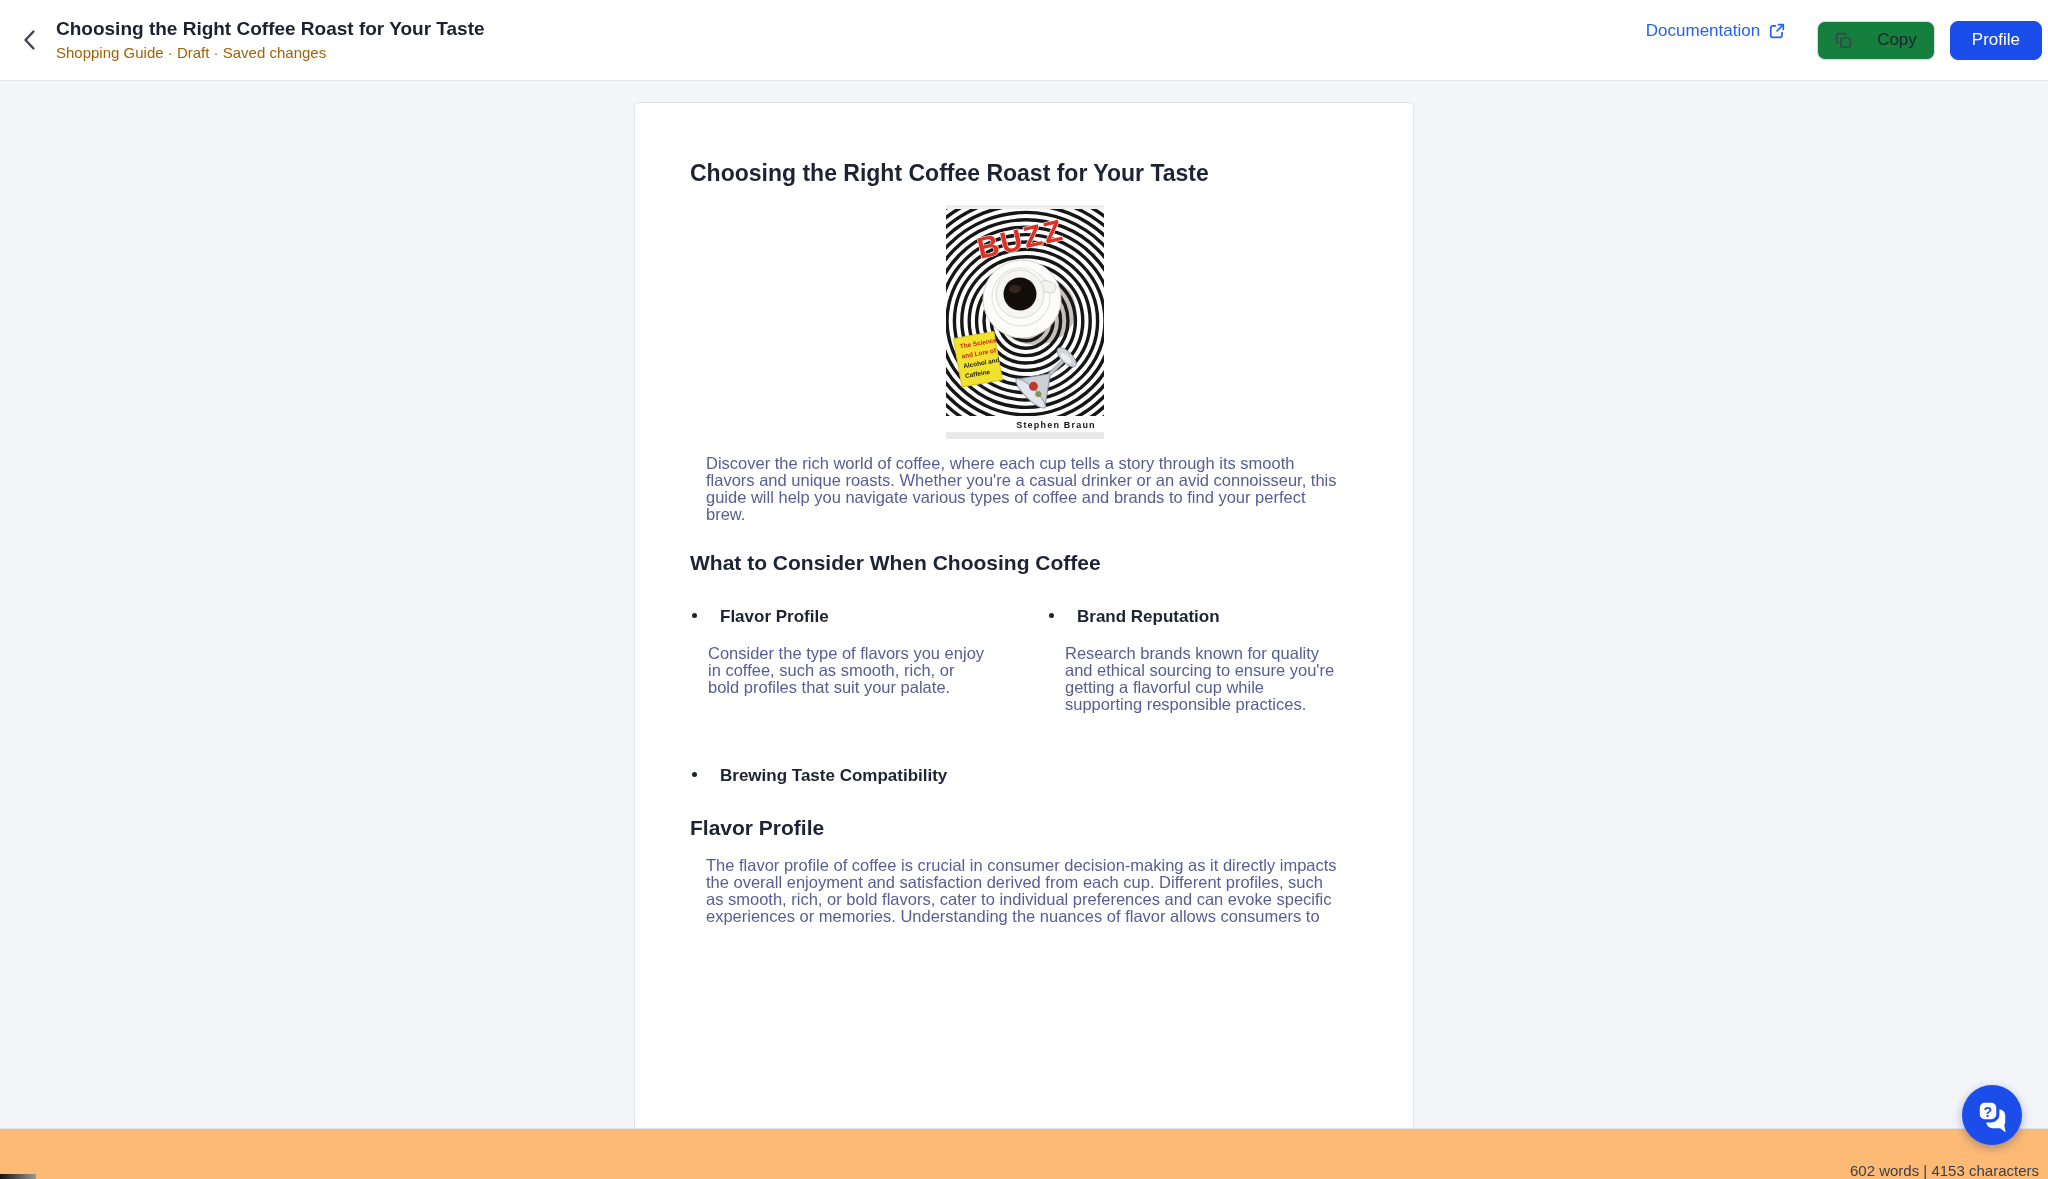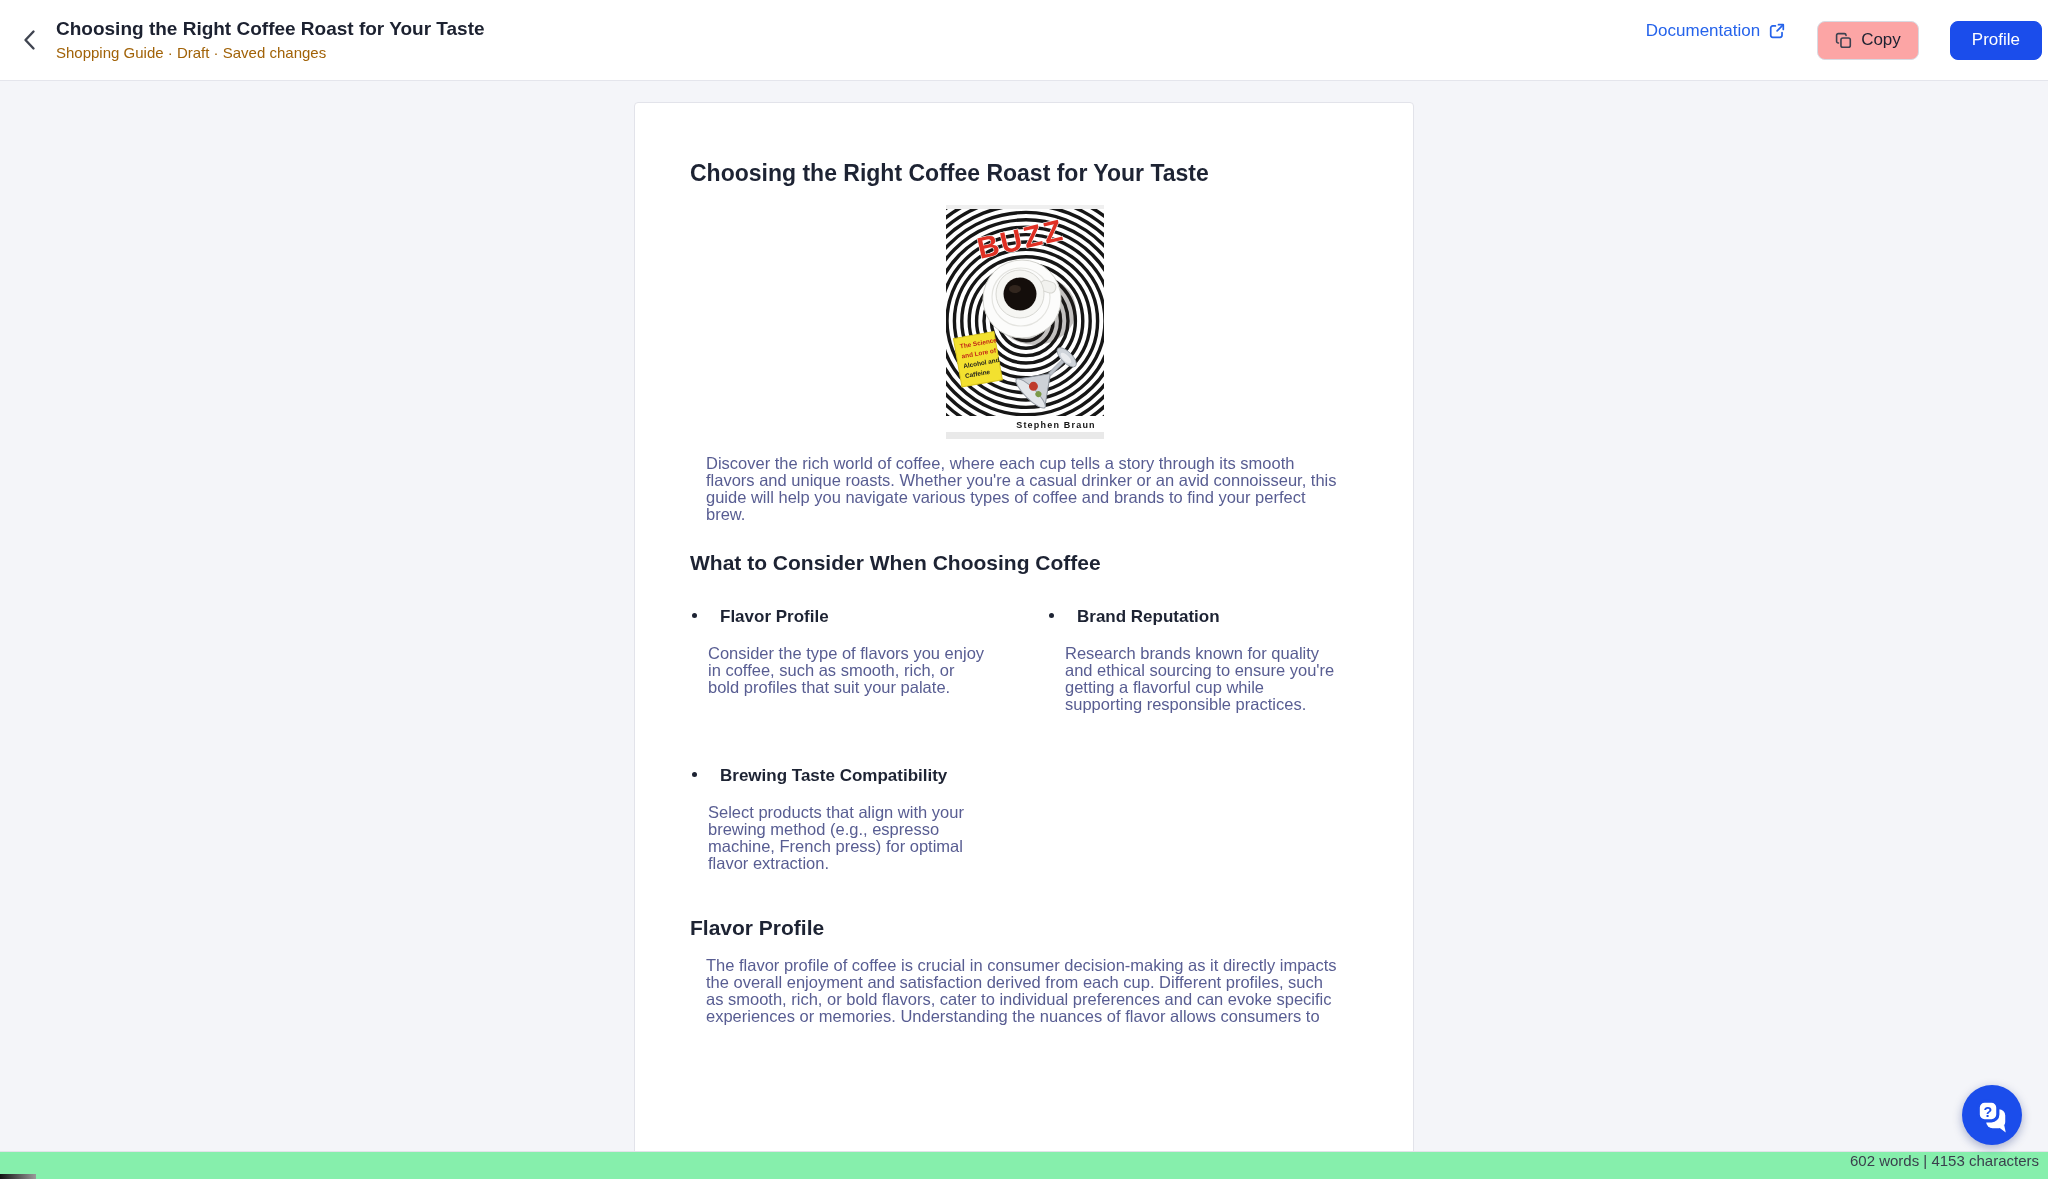--- a/index.html
+++ b/index.html
@@ -41,8 +41,8 @@
     cursor: pointer; font-family: "Liberation Sans", sans-serif;
   }
   .btn-copy {
-    background: #fca5a5; border: 1px solid #d8dae2; color: #1c2130;
-    padding: 0 17px; gap: 9px; margin-right: 31px;
+    background: #15803d; border: 1px solid #d8dae2; color: #1c2130;
+    padding: 0 17px; gap: 25px; margin-right: 15px;
   }
   .btn-publish {
     background: #1b4deb; border: 1px solid #1b4deb; color: #ffffff;

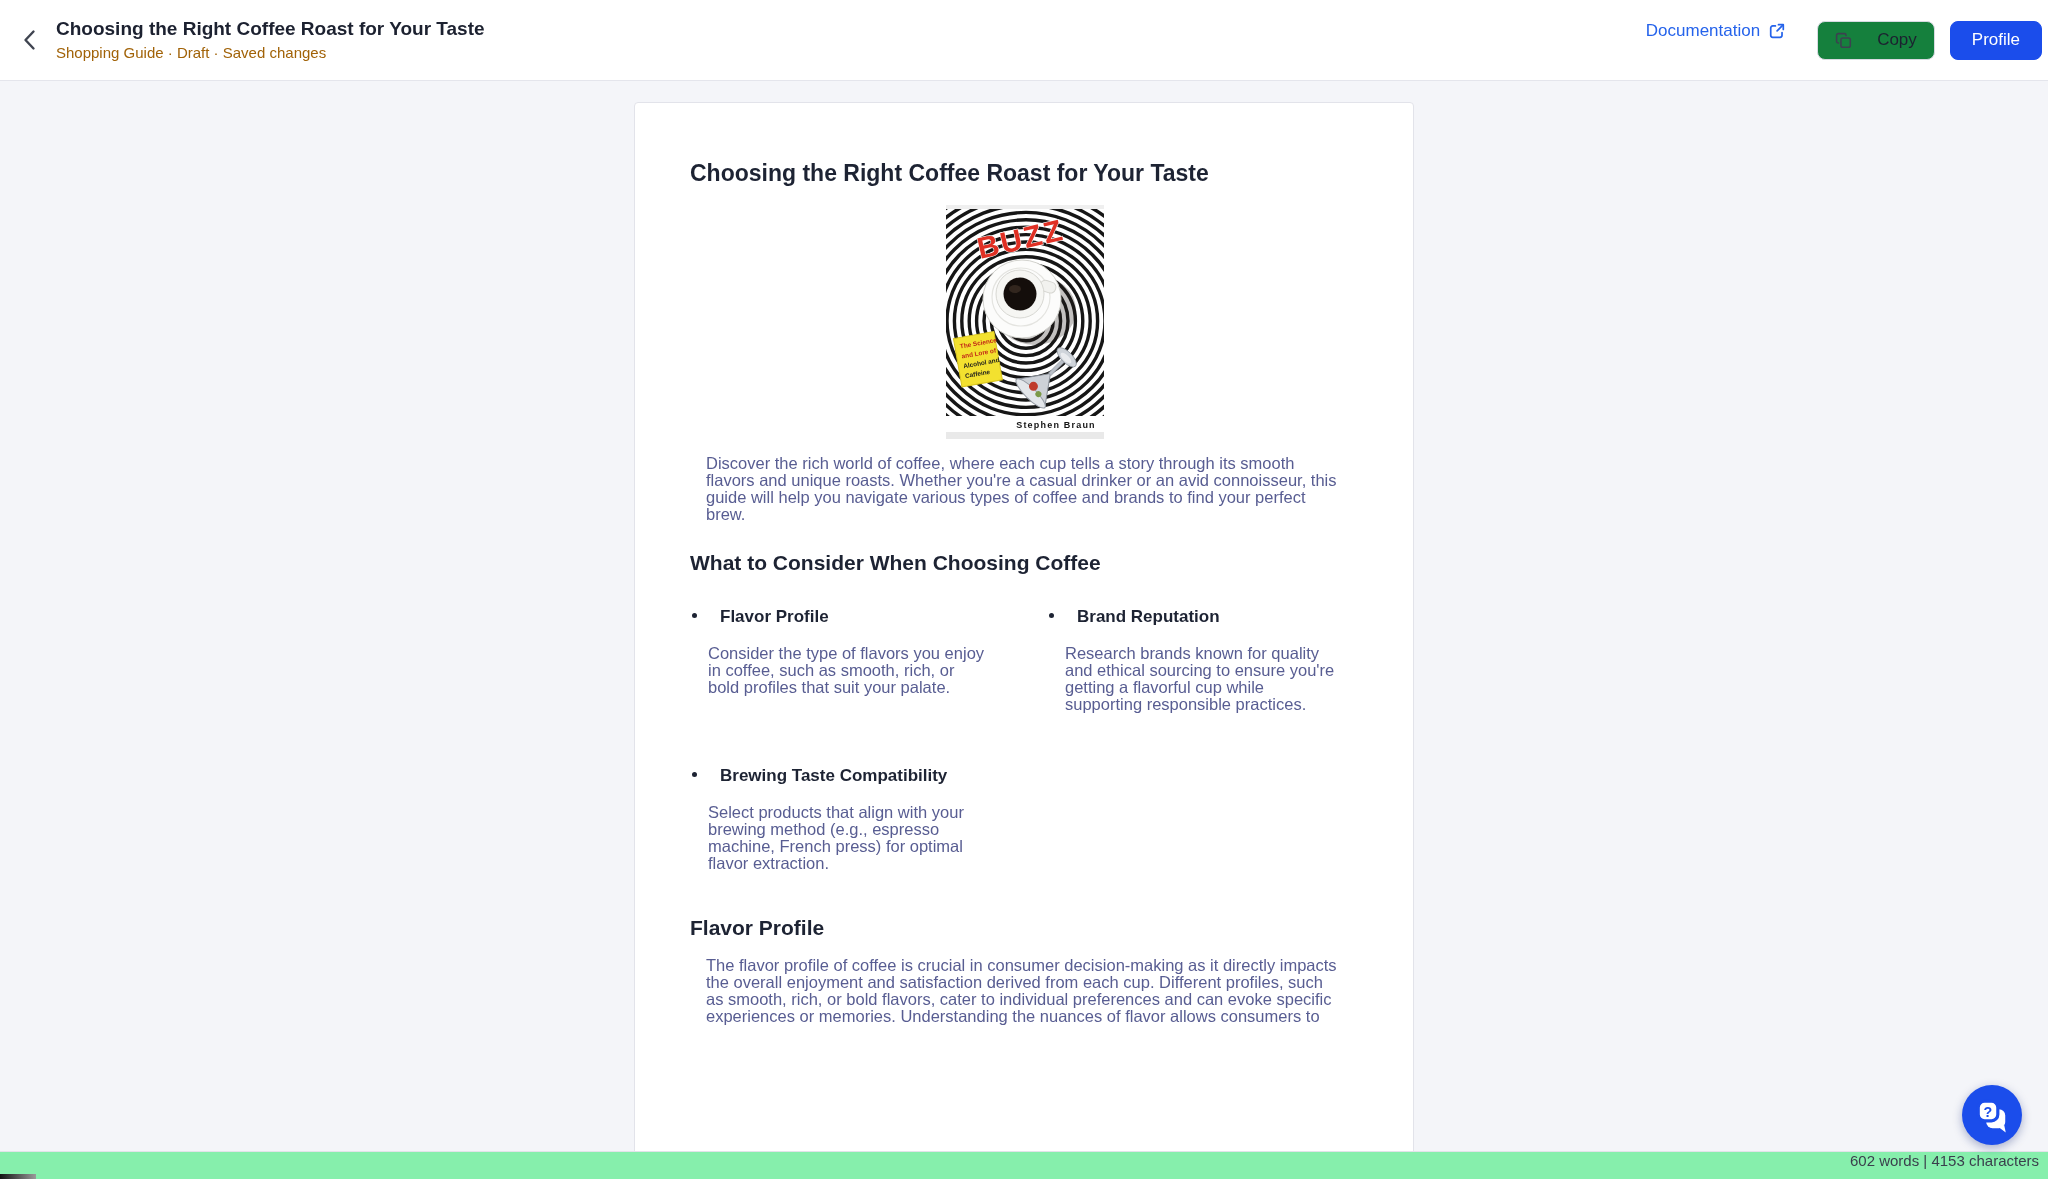--- a/index.html
+++ b/index.html
@@ -249,7 +249,6 @@
           <span class="bullet-dot"></span>
           <span class="item-title">Brewing Taste Compatibility</span>
         </div>
-        <p class="body-text item-desc">Select products that align with your brewing method (e.g., espresso machine, French press) for optimal flavor extraction.</p>
       </div>
     </div>
 

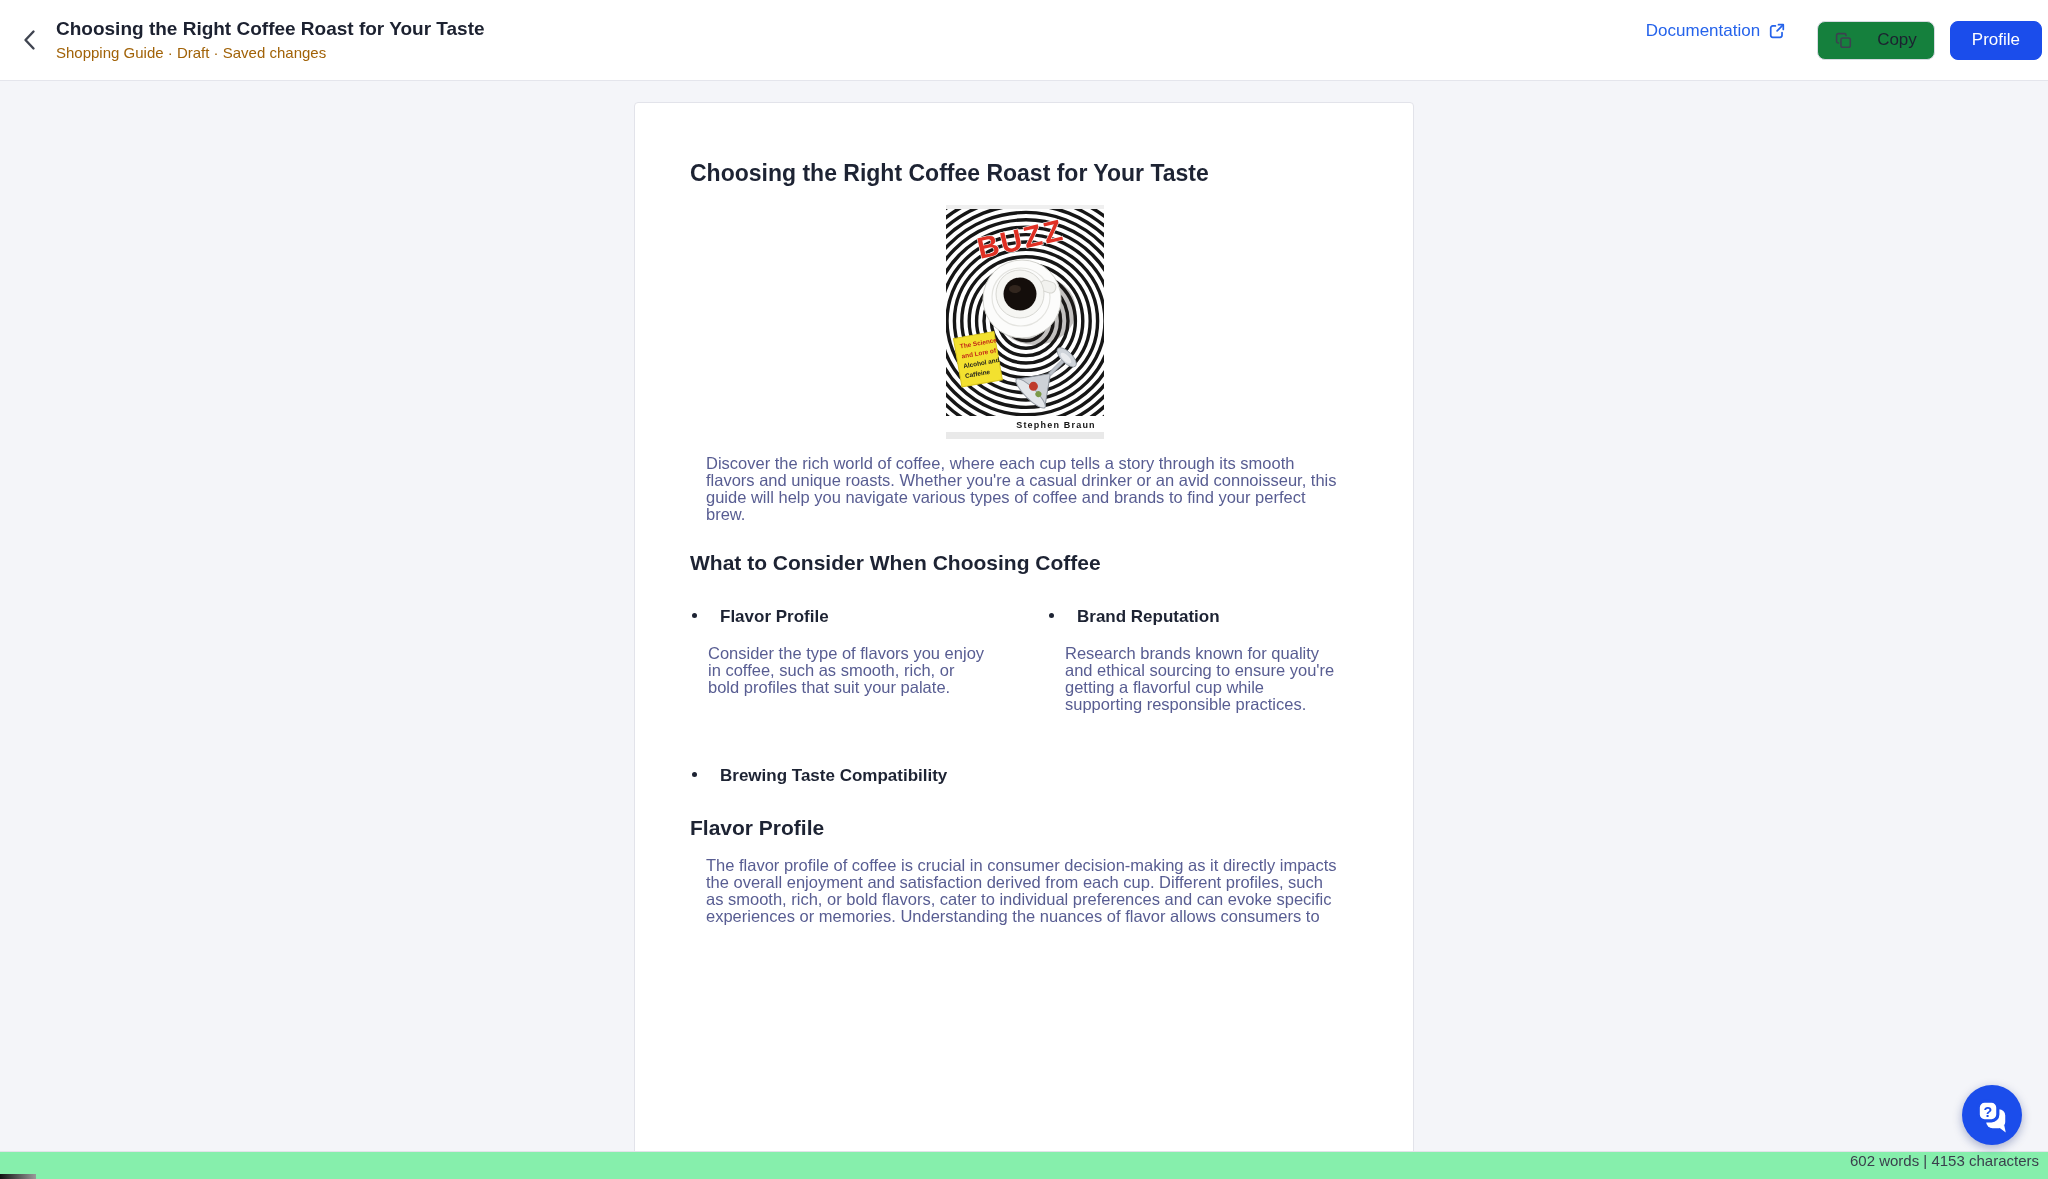--- a/index.html
+++ b/index.html
@@ -95,9 +95,9 @@
 
   
   .statusbar {
-    position: absolute; bottom: 0; left: 0; right: 0; height: 28px;
-    background: #86efac; border-top: 1px solid #e2e3e9;
-    display: flex; align-items: flex-start; justify-content: flex-end;
+    position: absolute; bottom: 0; left: 0; right: 0; height: 51px;
+    background: #fdba74; border-top: 1px solid #e2e3e9;
+    display: flex; align-items: flex-end; justify-content: flex-end;
     padding-right: 9px; z-index: 50;
   }
   .status-text { font-size: 15px; color: #3a3f4c; }

